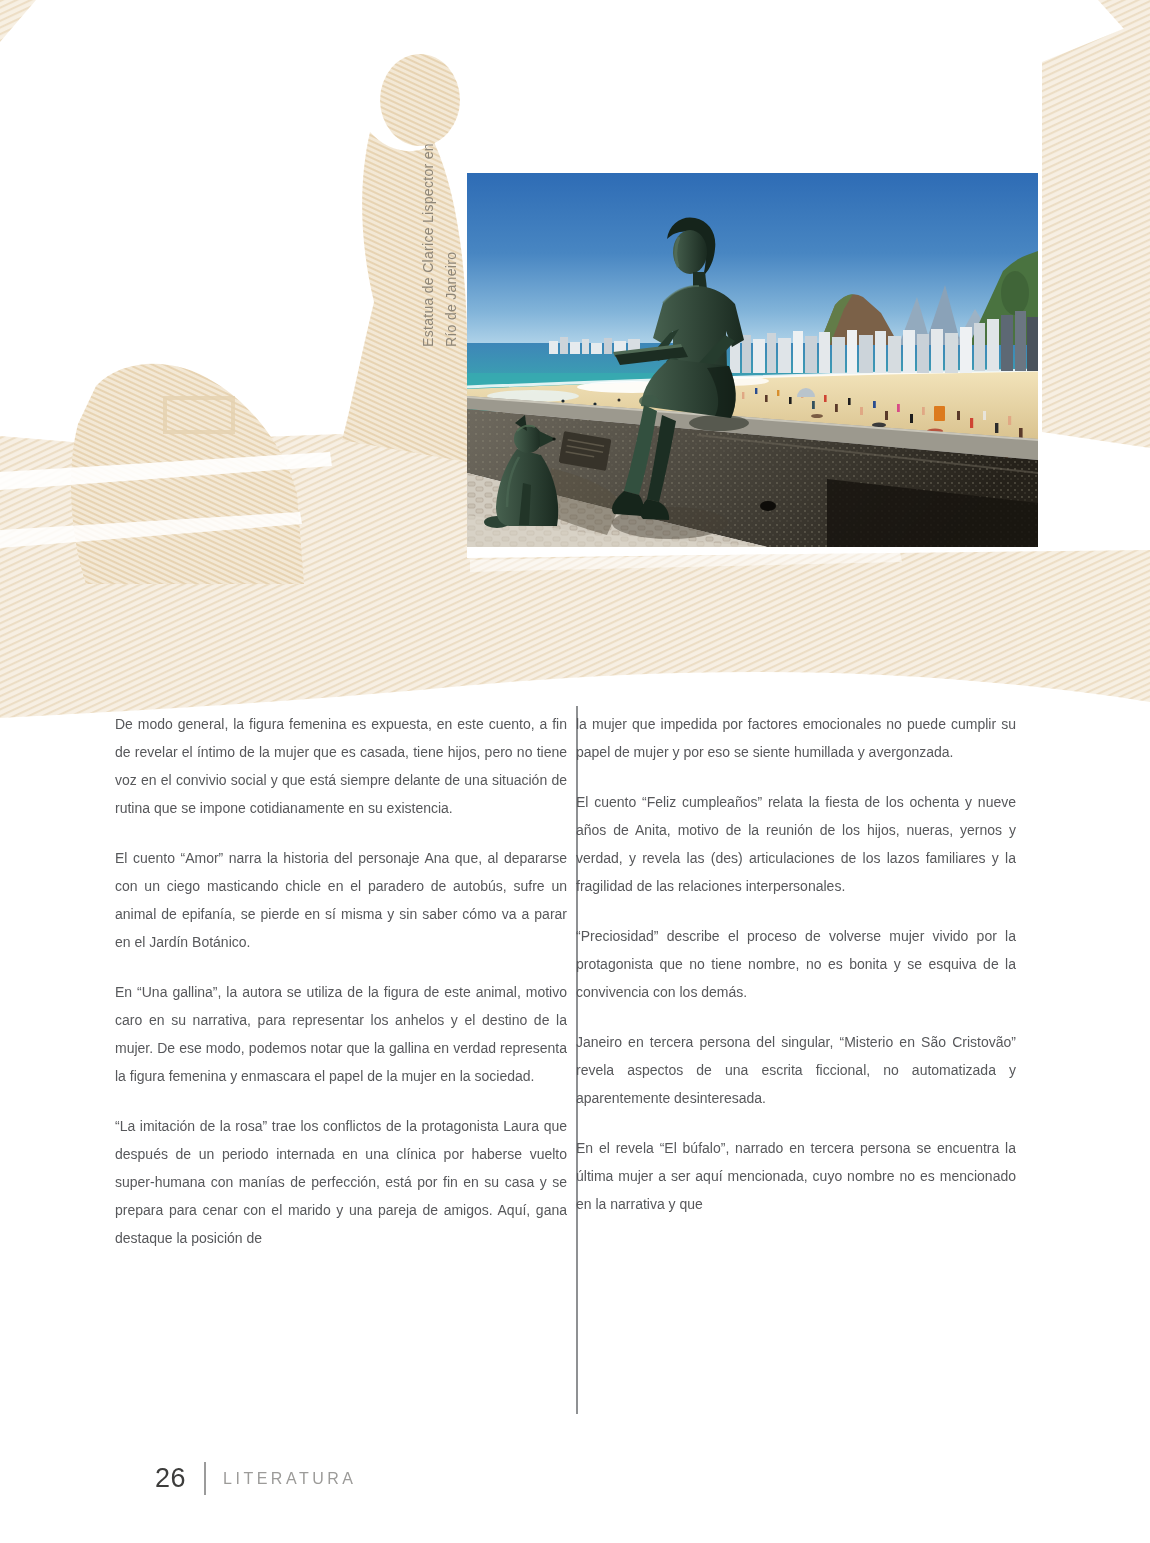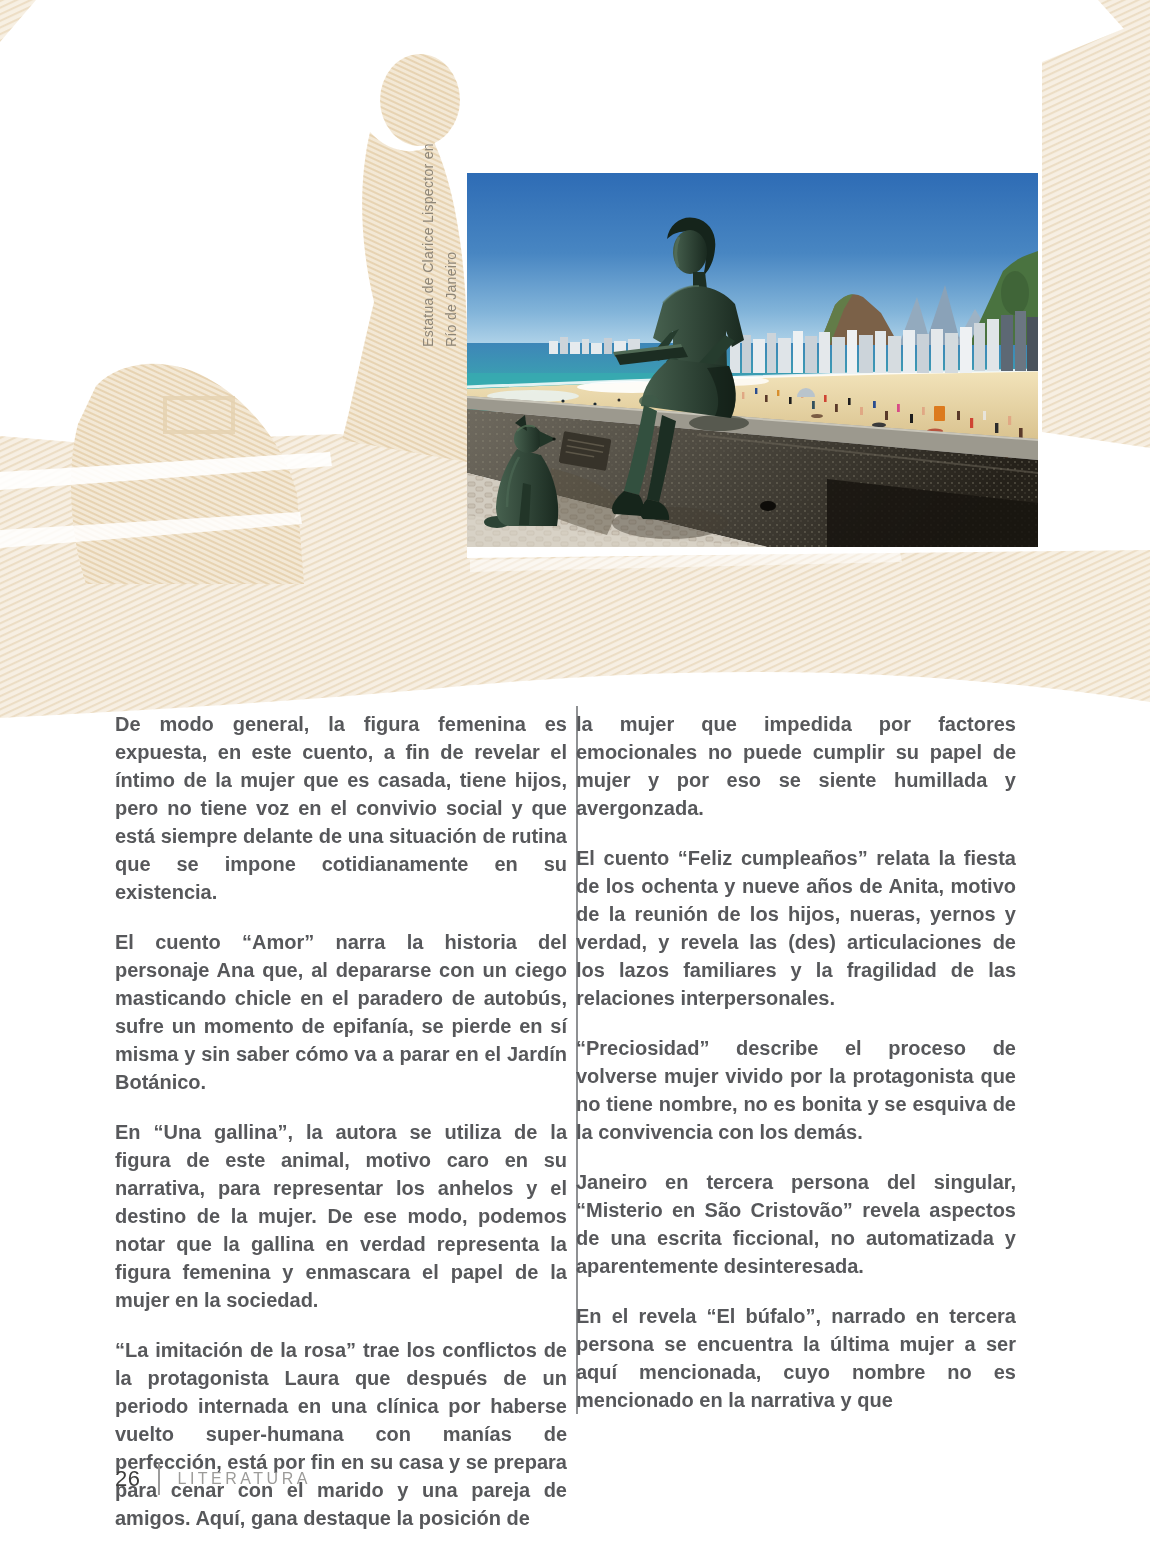--- a/index.html
+++ b/index.html
@@ -22,10 +22,9 @@
   .col{position:absolute;top:710px;}
   .col p{
     margin:0 0 22px 0;
-    font-size:20px;line-height:28px;
+    font-size:14px;line-height:28px;
     text-align:justify;
     color:#57585b;
-    font-weight:bold;
   }
   .col-left{left:115px;width:452px;}
   .col-right{left:576px;width:440px;}

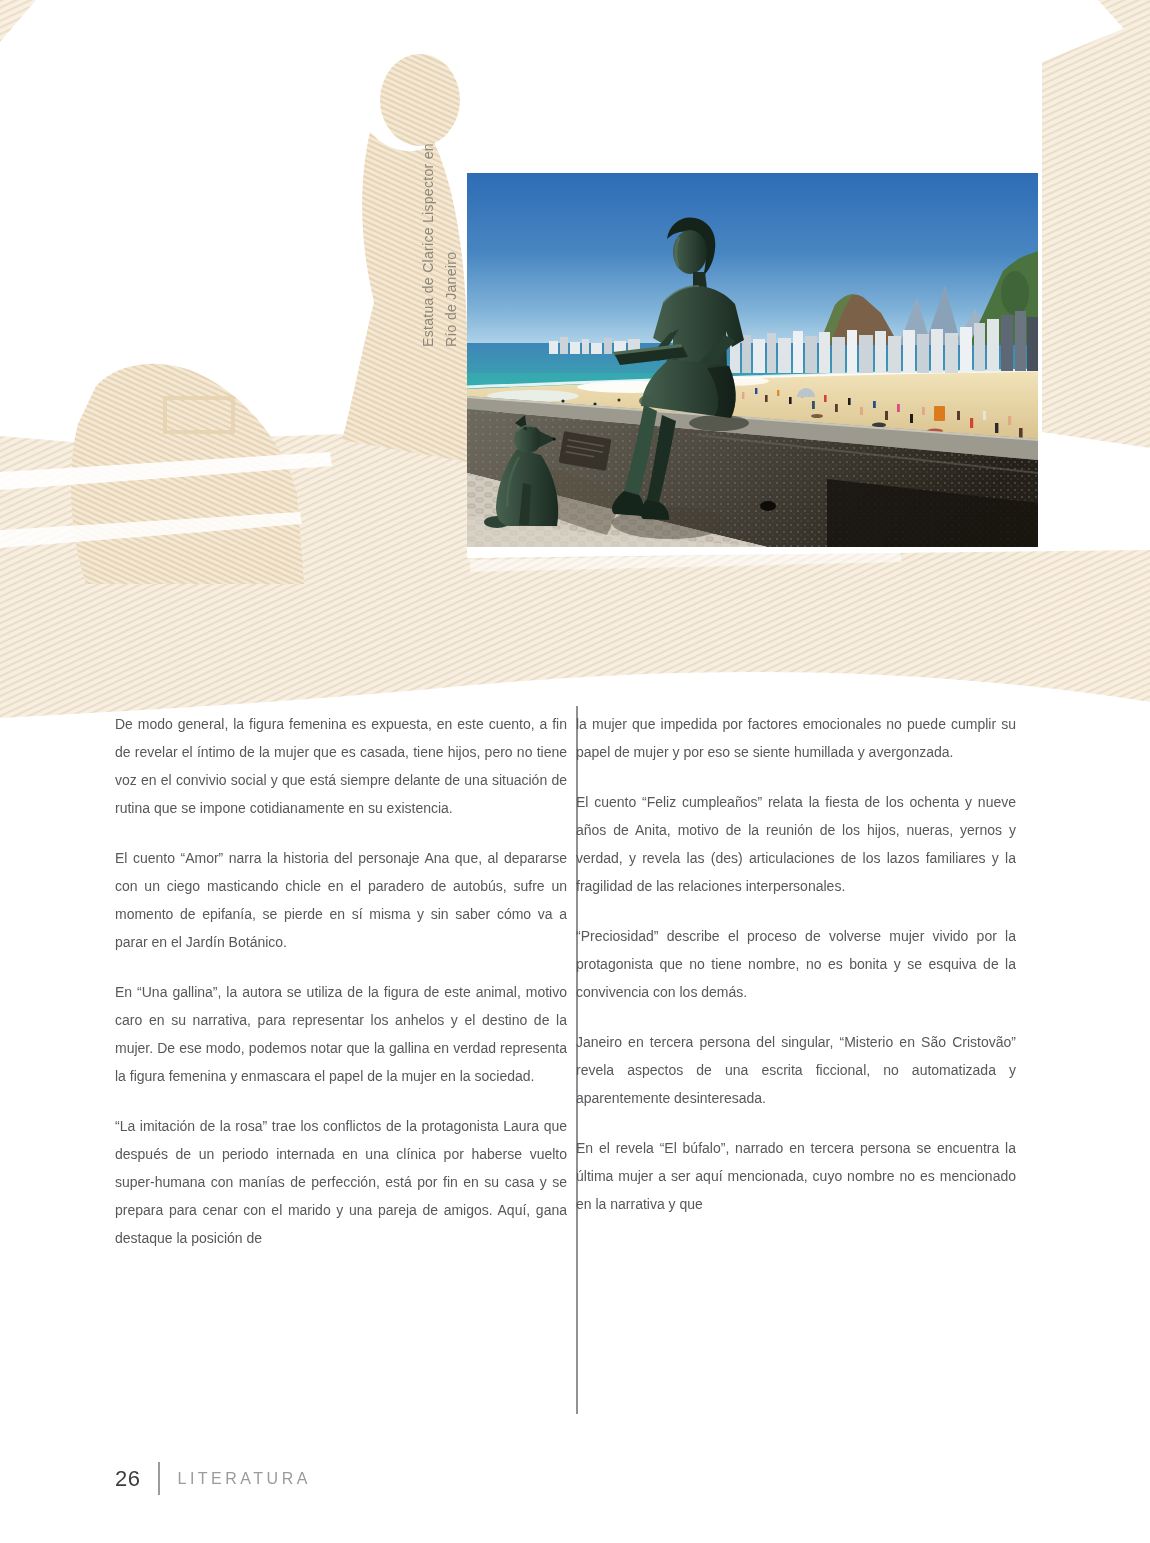--- a/index.html
+++ b/index.html
@@ -283,7 +283,7 @@
   <main>
     <div class="col col-left">
       <p>De modo general, la figura femenina es expuesta, en este cuento, a fin de revelar el íntimo de la mujer que es casada, tiene hijos, pero no tiene voz en el convivio social y que está siempre delante de una situación de rutina que se impone cotidianamente en su existencia.</p>
-      <p>El cuento “Amor” narra la historia del personaje Ana que, al depararse con un ciego masticando chicle en el paradero de autobús, sufre un momento de epifanía, se pierde en sí misma y sin saber cómo va a parar en el Jardín Botánico.</p>
+      <p>El cuento “Amor” narra la historia del personaje Ana que, al depararse con un ciego masticando chicle en el paradero de autobús, sufre un animal de epifanía, se pierde en sí misma y sin saber cómo va a parar en el Jardín Botánico.</p>
       <p>En “Una gallina”, la autora se utiliza de la figura de este animal, motivo caro en su narrativa, para representar los anhelos y el destino de la mujer. De ese modo, podemos notar que la gallina en verdad representa la figura femenina y enmascara el papel de la mujer en la sociedad.</p>
       <p>“La imitación de la rosa” trae los conflictos de la protagonista Laura que después de un periodo internada en una clínica por haberse vuelto super-humana con manías de perfección, está por fin en su casa y se prepara para cenar con el marido y una pareja de amigos. Aquí, gana destaque la posición de</p>
     </div>

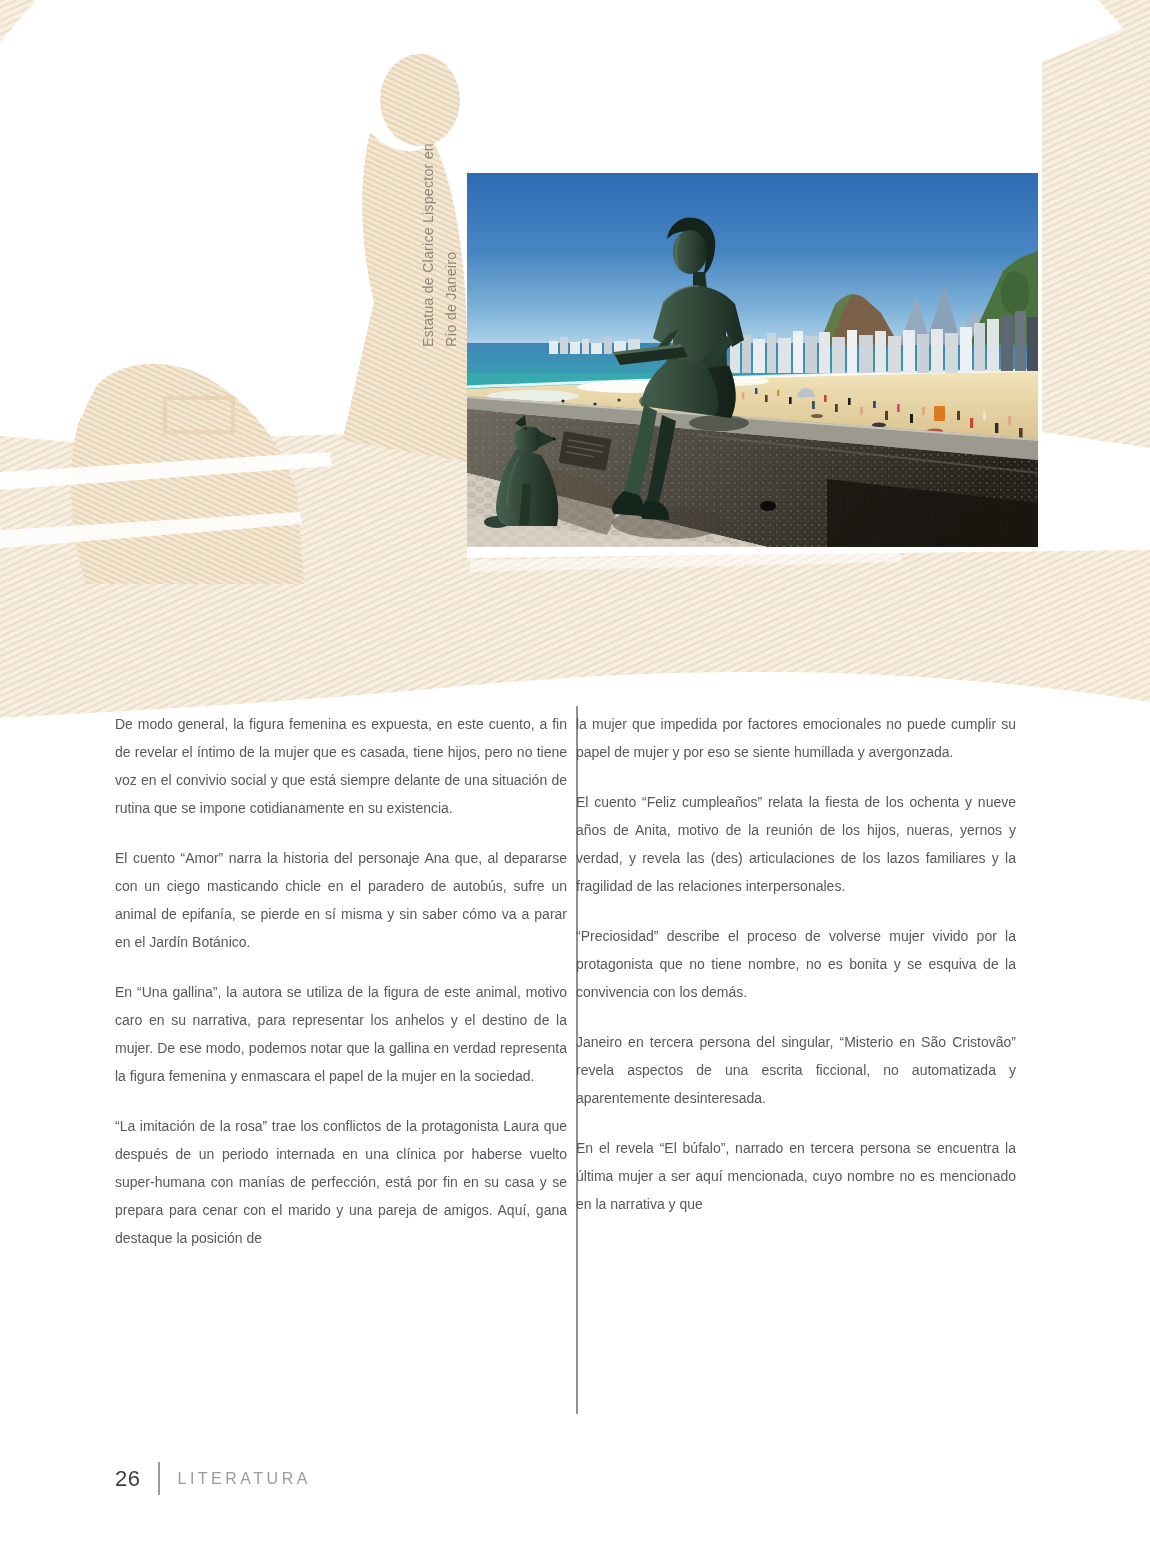--- a/index.html
+++ b/index.html
@@ -30,7 +30,7 @@
   .col-right{left:576px;width:440px;}
   .divider{position:absolute;left:576px;top:706px;width:2px;height:708px;background:#8f9193;}
   .footer{position:absolute;left:115px;top:1462px;display:flex;align-items:center;}
-  .page-num{font-size:22px;color:#3d3d3c;letter-spacing:.5px;}
+  .page-num{font-size:27px;color:#3d3d3c;letter-spacing:.5px;margin-left:40px;}
   .foot-bar{width:2px;height:33px;background:#9b9b9b;margin:0 17px 0 18px;}
   .section-label{
     font-size:16px;letter-spacing:3.5px;color:#9c9b99;

